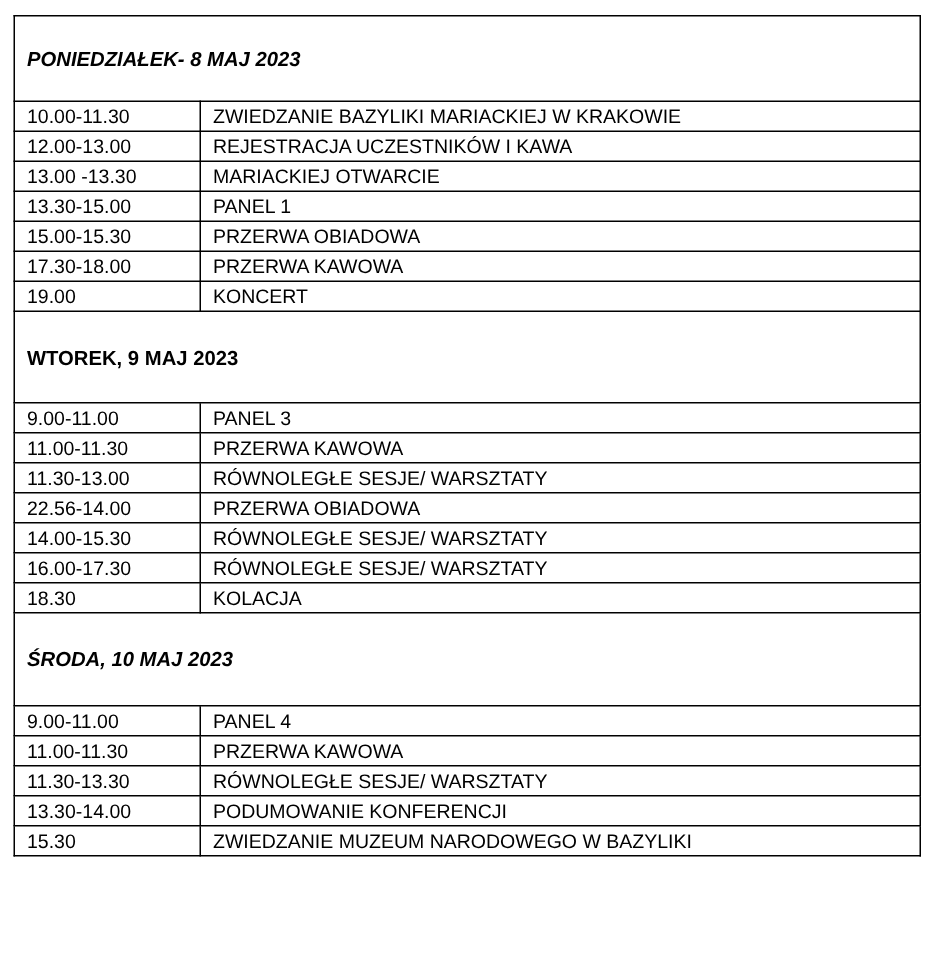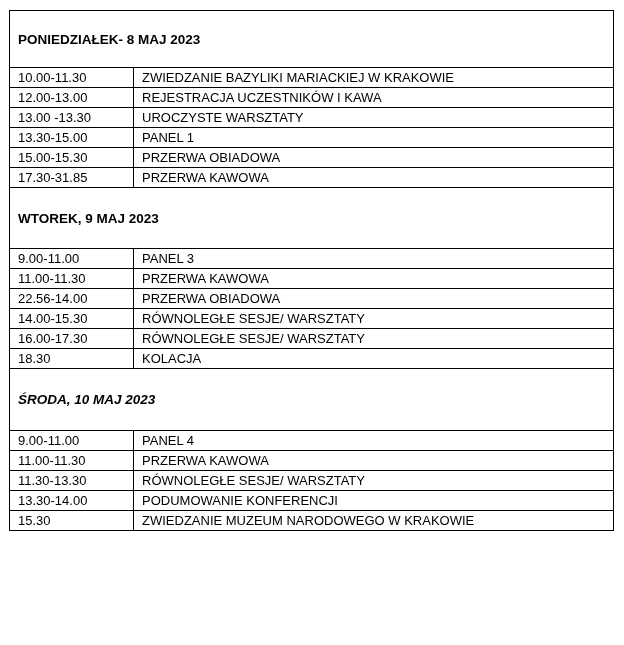--- a/index.html
+++ b/index.html
@@ -18,7 +18,7 @@
   }
   tr.data-row { height:20px; }
   tr.day-row td { font-weight:bold; font-size:13.5px; }
-  tr.day-h1 { height:57px; }
+  tr.day-h1 { height:57px;font-style:italic; }
   tr.day-h2 { height:61px; }
   tr.day-h3 { height:62px;font-style:italic; }
 </style>

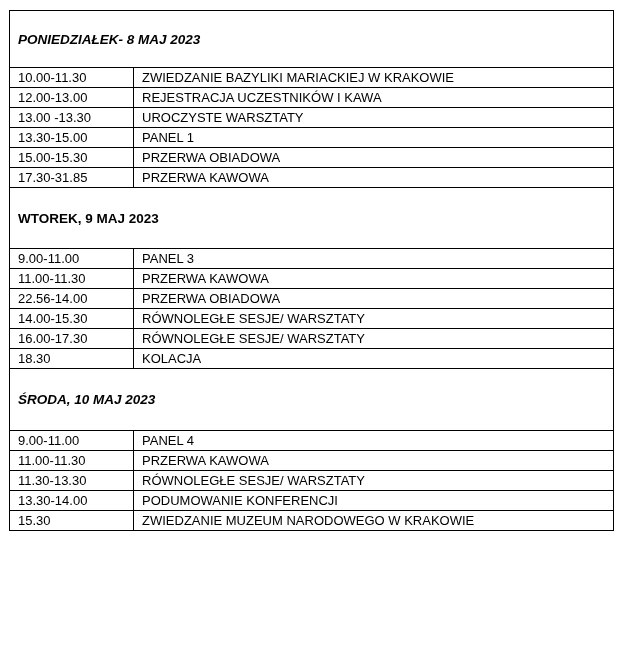--- a/index.html
+++ b/index.html
@@ -46,7 +46,7 @@
       </tr>
       <tr class="data-row">
         <td>13.00 -13.30</td>
-        <td>UROCZYSTE WARSZTATY</td>
+        <td>MARIACKIEJ OTWARCIE</td>
       </tr>
       <tr class="data-row">
         <td>13.30-15.00</td>

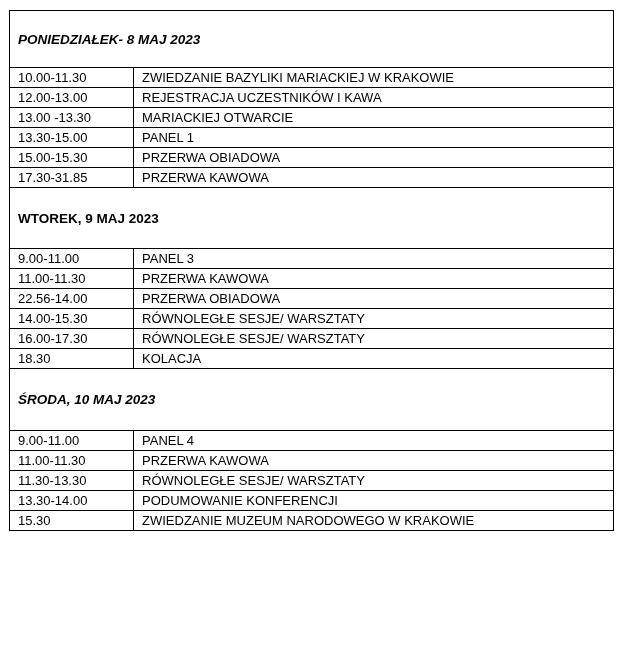--- a/index.html
+++ b/index.html
@@ -57,7 +57,7 @@
         <td>PRZERWA OBIADOWA</td>
       </tr>
       <tr class="data-row">
-        <td>17.30-31.85</td>
+        <td>17.30-18.00</td>
         <td>PRZERWA KAWOWA</td>
       </tr>
 

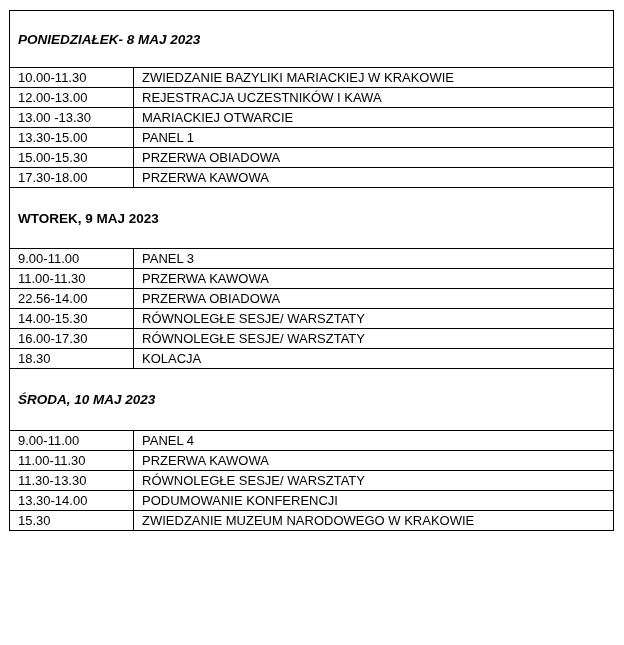--- a/index.html
+++ b/index.html
@@ -60,6 +60,10 @@
         <td>17.30-18.00</td>
         <td>PRZERWA KAWOWA</td>
       </tr>
+      <tr class="data-row">
+        <td>19.00</td>
+        <td>KONCERT</td>
+      </tr>
 
       <tr class="day-row day-h2">
         <td colspan="2">WTOREK, 9 MAJ 2023</td>

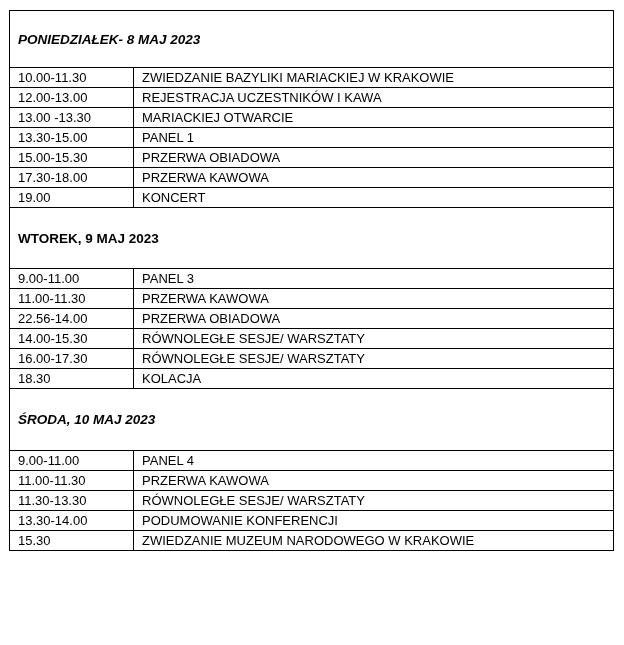--- a/index.html
+++ b/index.html
@@ -77,6 +77,10 @@
         <td>PRZERWA KAWOWA</td>
       </tr>
       <tr class="data-row">
+        <td>11.30-13.00</td>
+        <td>RÓWNOLEGŁE SESJE/ WARSZTATY</td>
+      </tr>
+      <tr class="data-row">
         <td>22.56-14.00</td>
         <td>PRZERWA OBIADOWA</td>
       </tr>

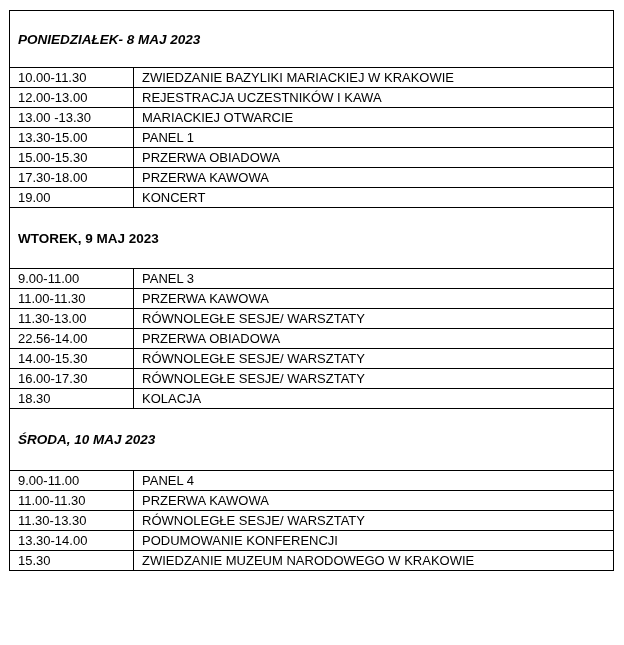--- a/index.html
+++ b/index.html
@@ -118,7 +118,7 @@
       </tr>
       <tr class="data-row">
         <td>15.30</td>
-        <td>ZWIEDZANIE MUZEUM NARODOWEGO W KRAKOWIE</td>
+        <td>ZWIEDZANIE MUZEUM NARODOWEGO W BAZYLIKI</td>
       </tr>
     </tbody>
   </table>

